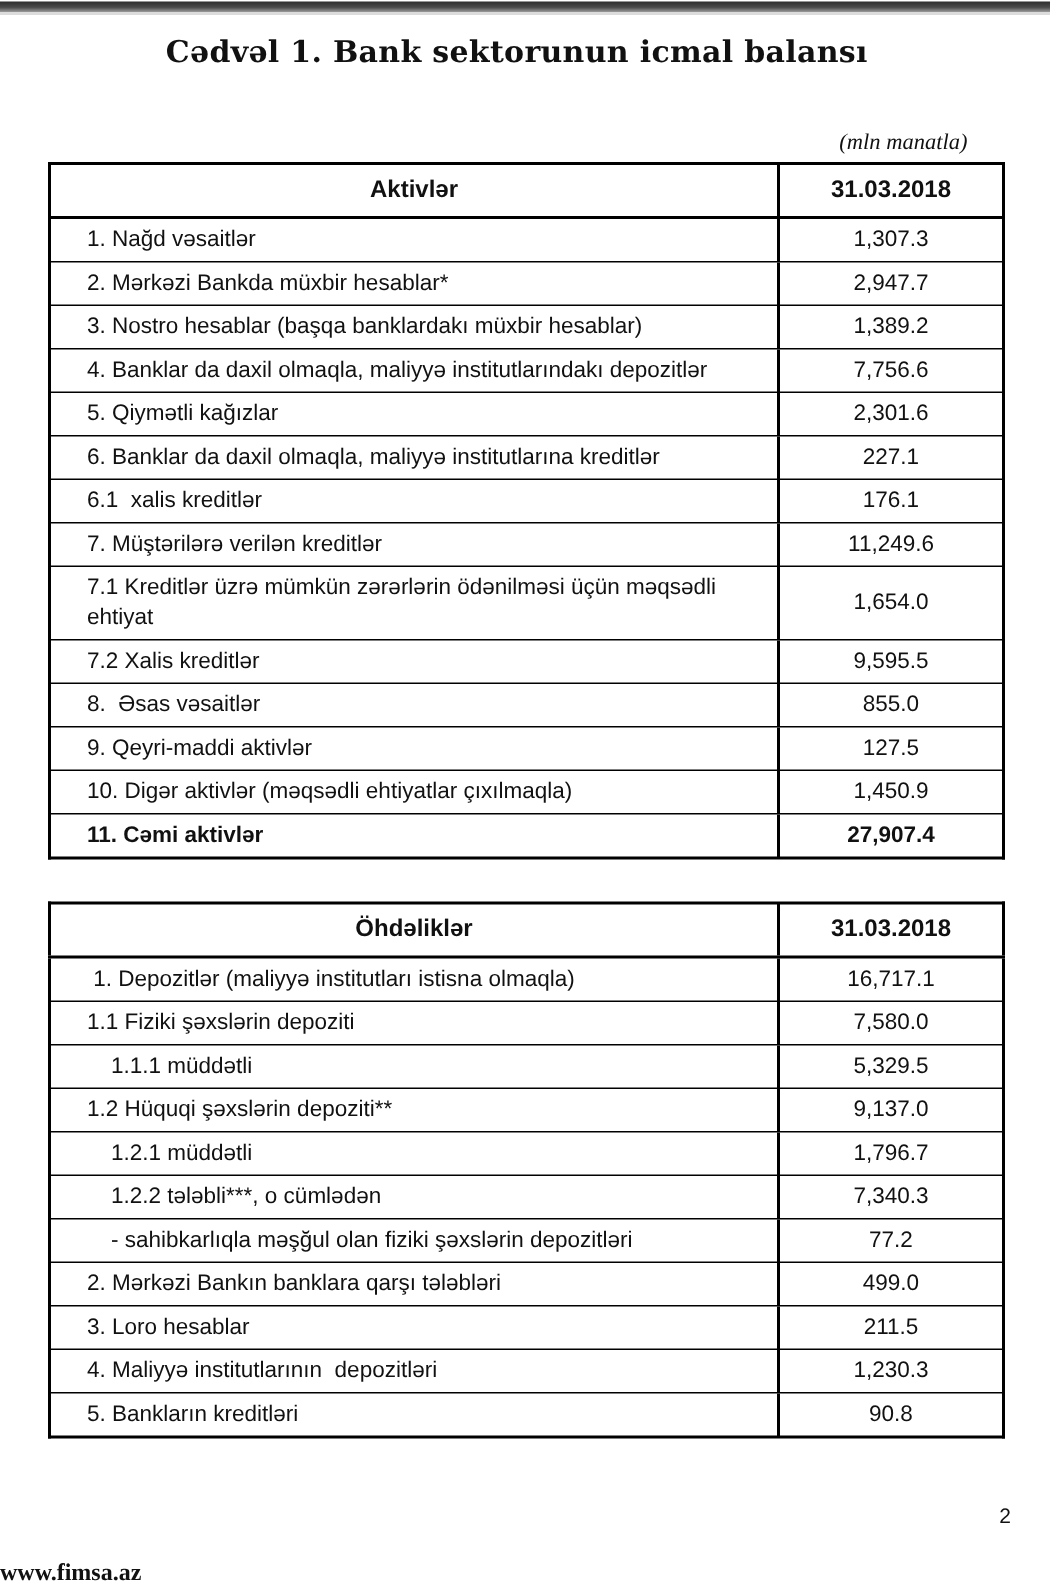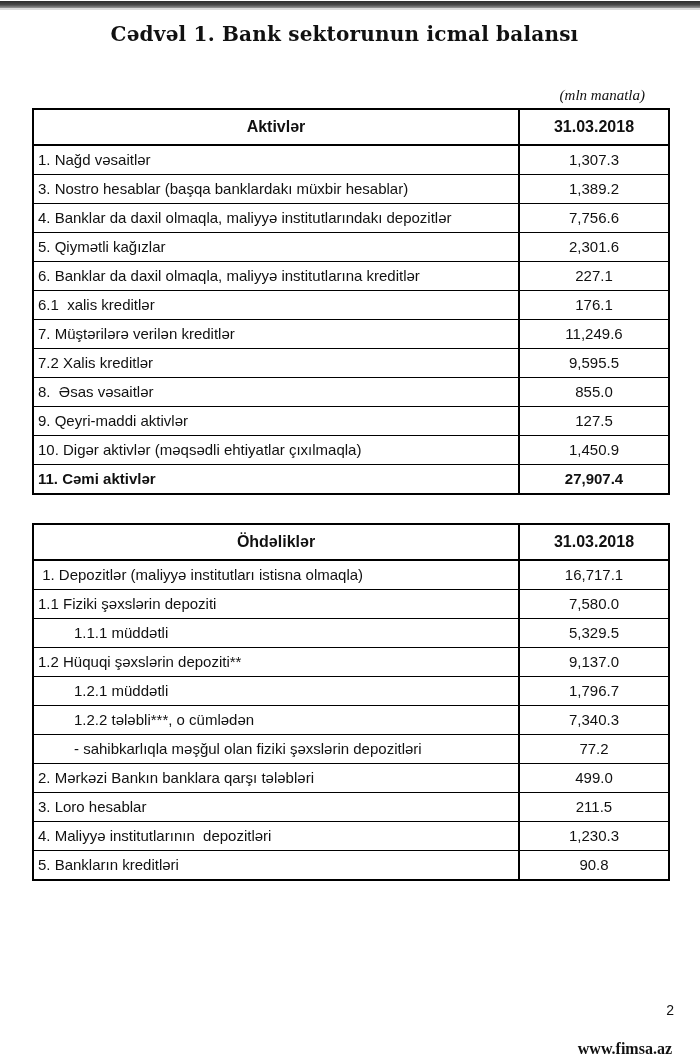--- a/index.html
+++ b/index.html
@@ -54,7 +54,7 @@
     line-height: 20px;
   }
   table.balance-table td.label {
-    padding: 4px 4px;
+    padding: 4px 24px;
     font-size: 15px;
     line-height: 20px;
     text-align: left;

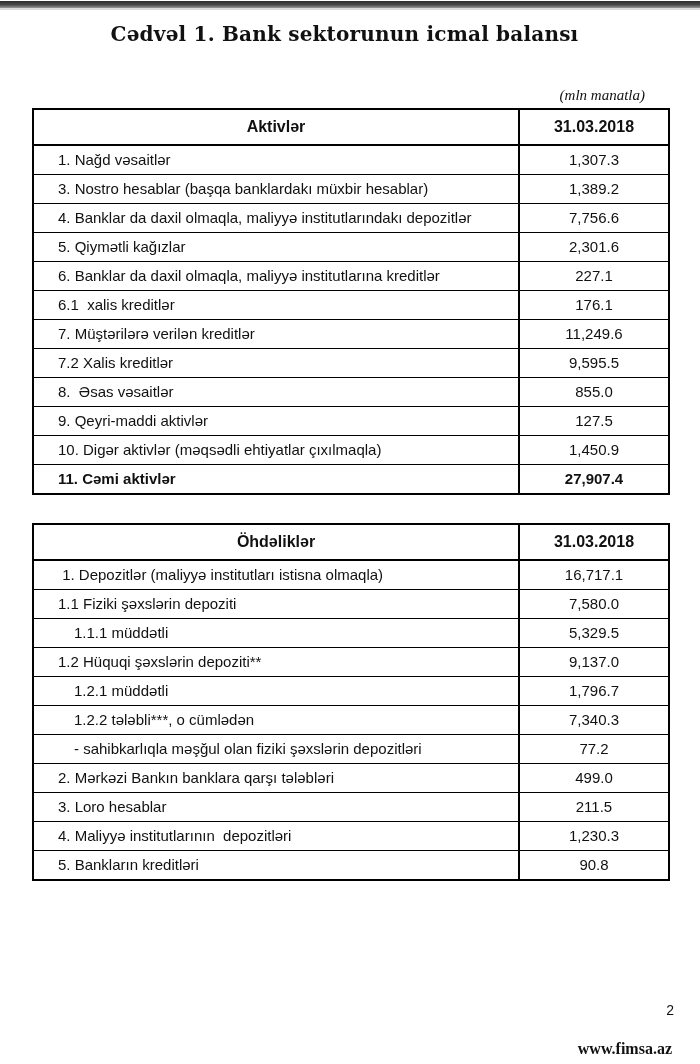--- a/index.html
+++ b/index.html
@@ -115,6 +115,10 @@
         <td class="value">1,307.3</td>
       </tr>
       <tr>
+        <td class="label">2. Mərkəzi Bankda müxbir hesablar*</td>
+        <td class="value">2,947.7</td>
+      </tr>
+      <tr>
         <td class="label">3. Nostro hesablar (başqa banklardakı müxbir hesablar)</td>
         <td class="value">1,389.2</td>
       </tr>

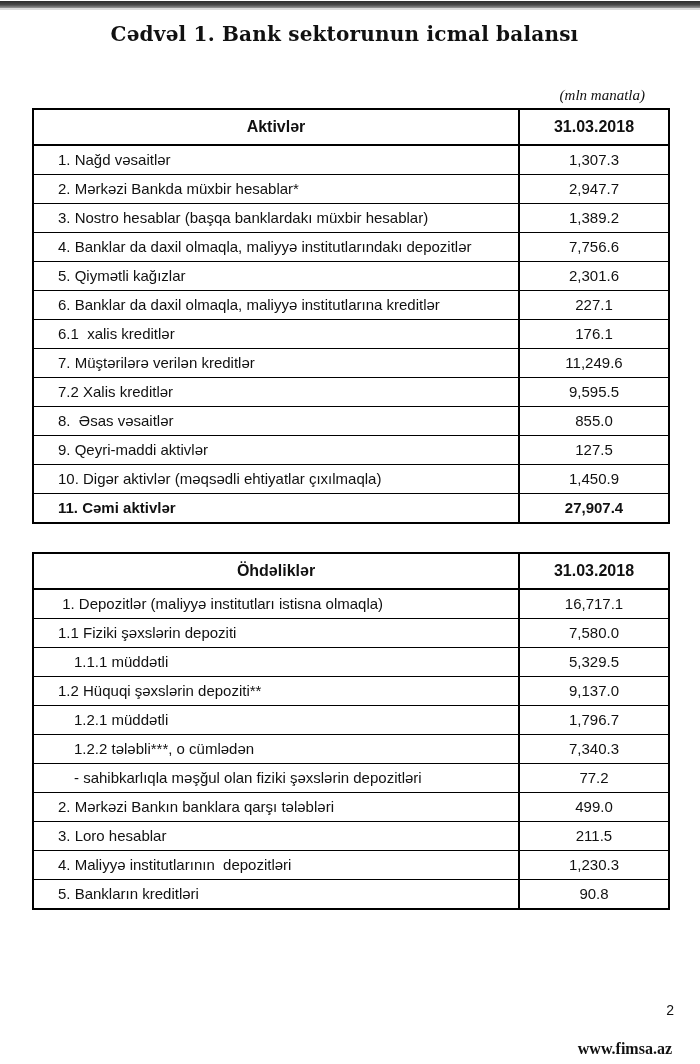--- a/index.html
+++ b/index.html
@@ -143,6 +143,10 @@
         <td class="value">11,249.6</td>
       </tr>
       <tr>
+        <td class="label">7.1 Kreditlər üzrə mümkün zərərlərin ödənilməsi üçün məqsədli ehtiyat</td>
+        <td class="value">1,654.0</td>
+      </tr>
+      <tr>
         <td class="label">7.2 Xalis kreditlər</td>
         <td class="value">9,595.5</td>
       </tr>

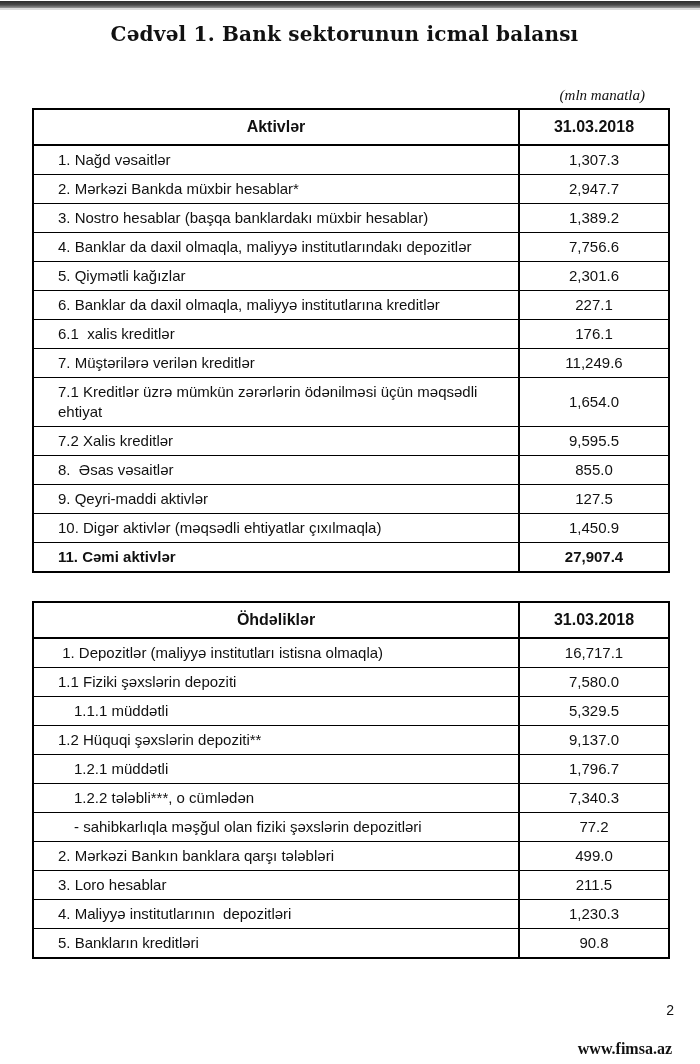--- a/index.html
+++ b/index.html
@@ -83,7 +83,7 @@
     position: absolute;
     bottom: 6px; left: 0;
     width: 672px;
-    text-align: right;
+    text-align: left;
     font-family: "Liberation Serif", serif;
     font-weight: bold;
     font-size: 16px;

